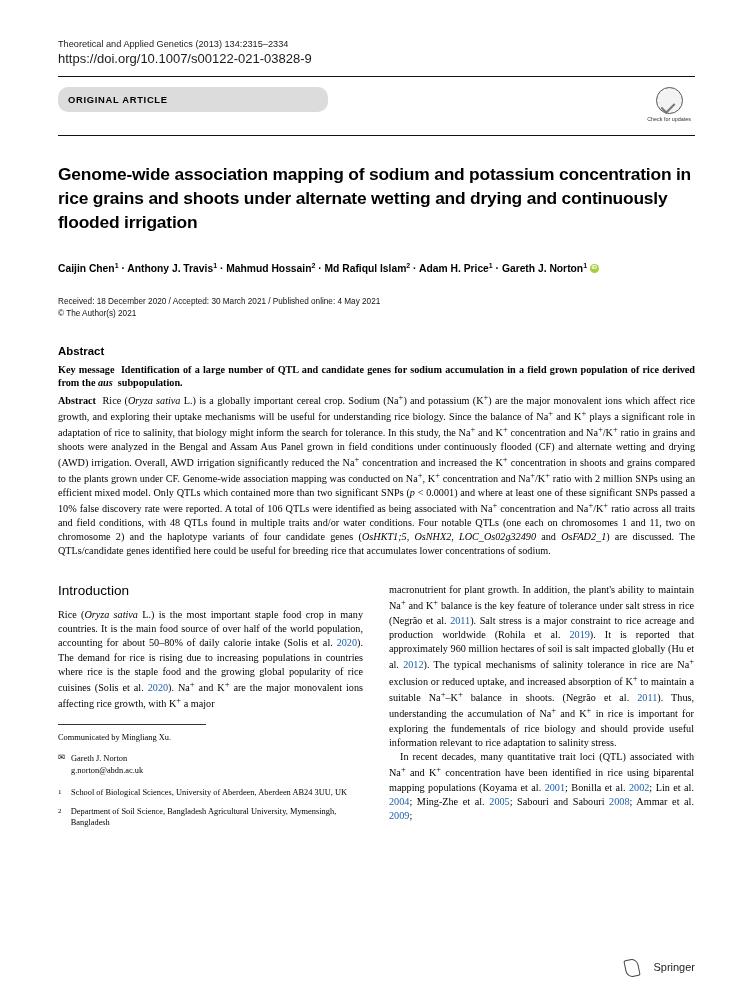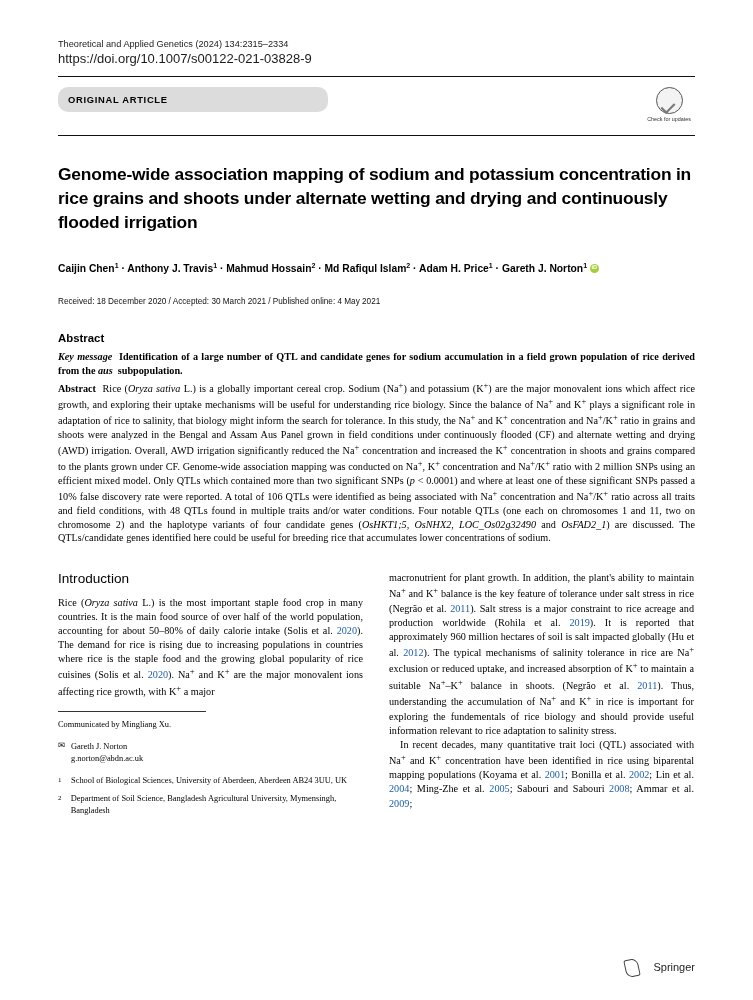--- a/index.html
+++ b/index.html
@@ -202,7 +202,7 @@
 
 <div class="page">
 
-  <div class="journal-line">Theoretical and Applied Genetics (2024) 134:2315–2334</div>
+  <div class="journal-line">Theoretical and Applied Genetics (2013) 134:2315–2334</div>
   <div class="doi">https://doi.org/10.1007/s00122-021-03828-9</div>
 
   <div class="rule-top"></div>

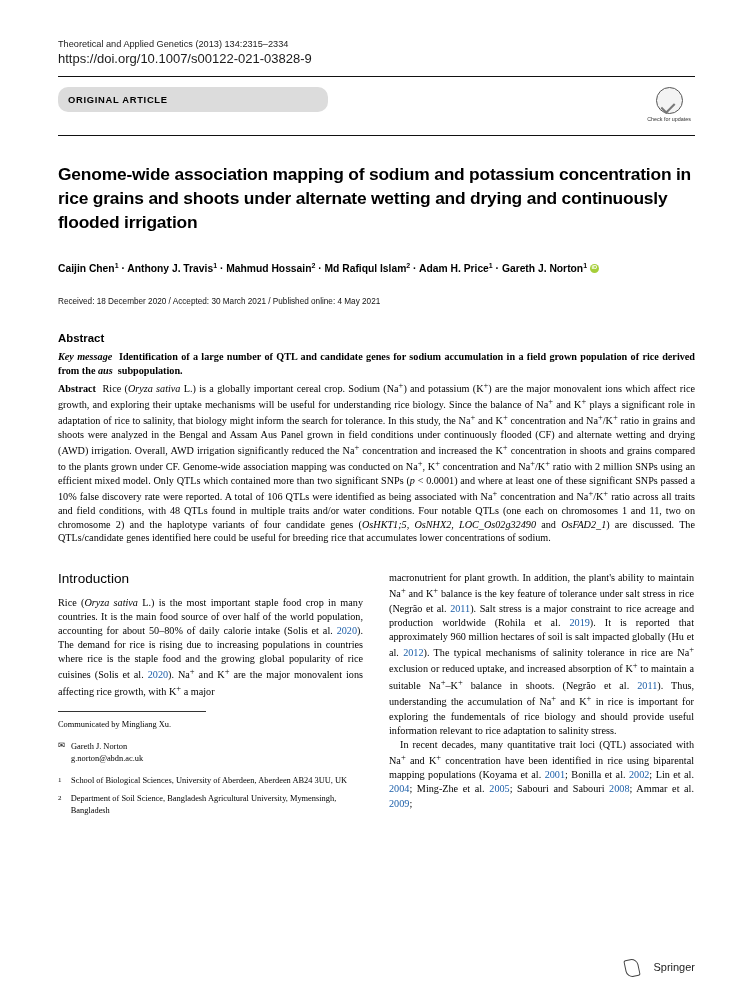--- a/index.html
+++ b/index.html
@@ -225,6 +225,7 @@
 
   <div class="dates">
     <div>Received: 18 December 2020 / Accepted: 30 March 2021 / Published online: 4 May 2021</div>
+    <div>© The Author(s) 2021</div>
   </div>
 
   <h2 class="sec">Abstract</h2>

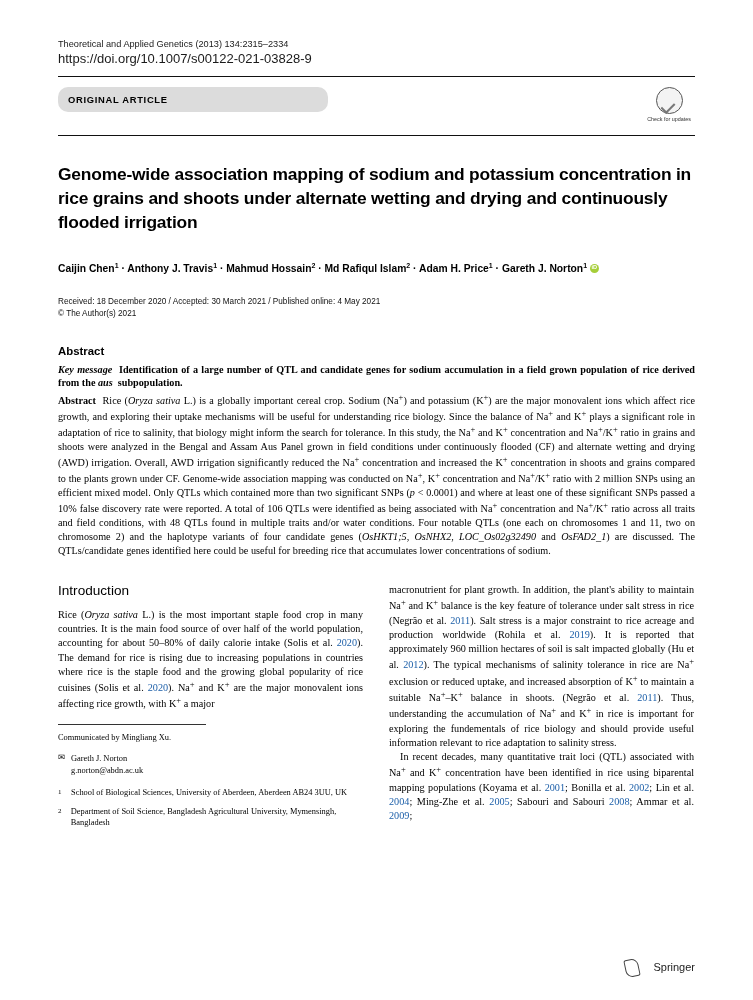--- a/index.html
+++ b/index.html
@@ -132,7 +132,7 @@
   }
   .abstract p { margin: 0; }
   .keymsg { font-weight: bold; }
-  .keymsg .kmlabel { font-style: italic; font-weight: bold; }
+  .keymsg .kmlabel { font-weight: bold; }
   .abs-body { margin-top: 2px !important; }
   .abs-body .lbl { font-weight: bold; }
   i { font-style: italic; }

